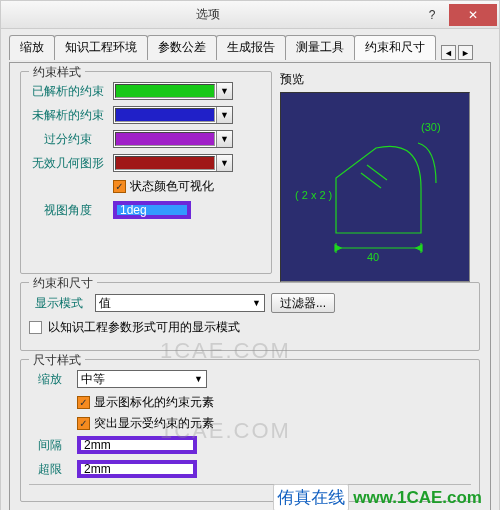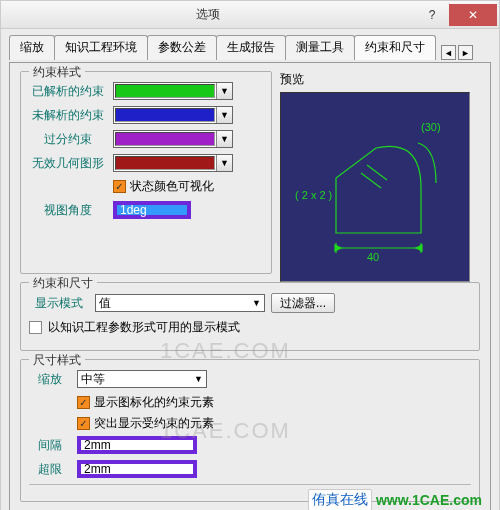--- a/index.html
+++ b/index.html
@@ -49,7 +49,7 @@
   .btn { border:1px solid #888; background: linear-gradient(#fdfdfd,#e2e2e2); padding:2px 8px; height:20px; display:flex; align-items:center; border-radius:2px;}
   .watermark1 { position:absolute; left:150px; top:275px; color:rgba(150,150,150,.35); font-size:22px; font-family:Arial; letter-spacing:2px; pointer-events:none;}
   .watermark2 { position:absolute; left:150px; top:355px; color:rgba(150,150,150,.35); font-size:22px; font-family:Arial; letter-spacing:2px; pointer-events:none;}
-  .footer { position:absolute; bottom:6px; right:8px; font-size:14px; color:#1e62c8; display:flex; align-items:center; gap:4px;}
+  .footer { position:absolute; bottom:6px; right:8px; font-size:17px; color:#1e62c8; display:flex; align-items:center; gap:4px;}
   .footer .badge { background:#fff; border:1px solid #ccc; padding:1px 3px; border-radius:2px;}
   .sep-line { border-top:1px solid #b8b8b8; margin:4px 0 8px 0;}
 </style>

